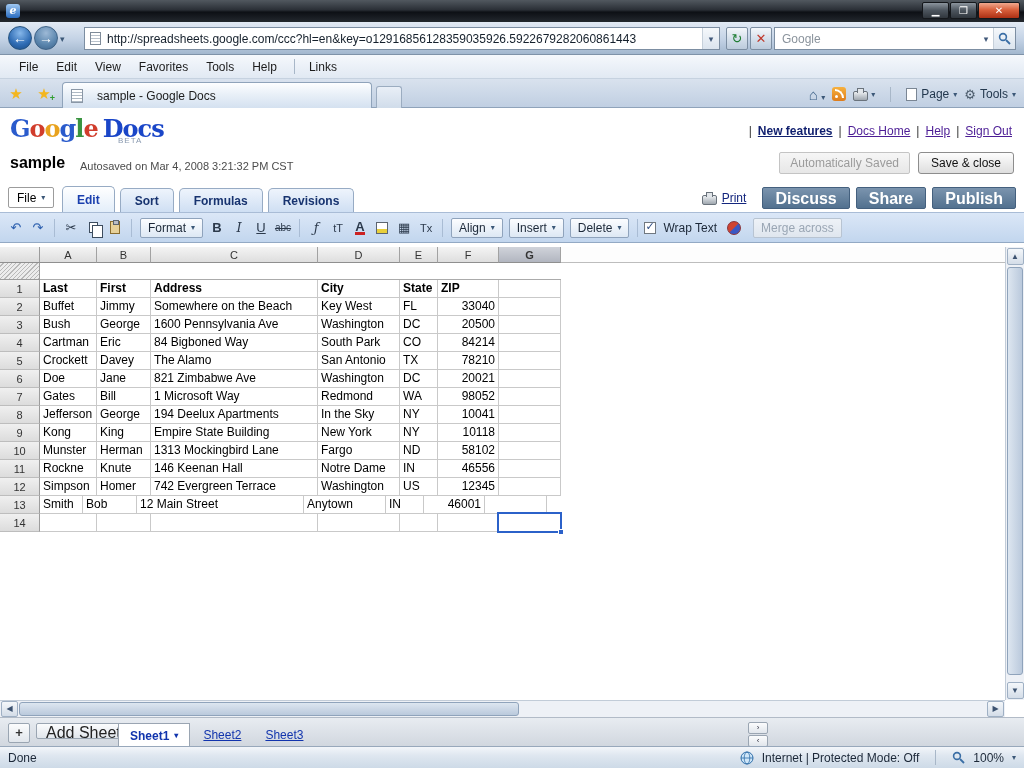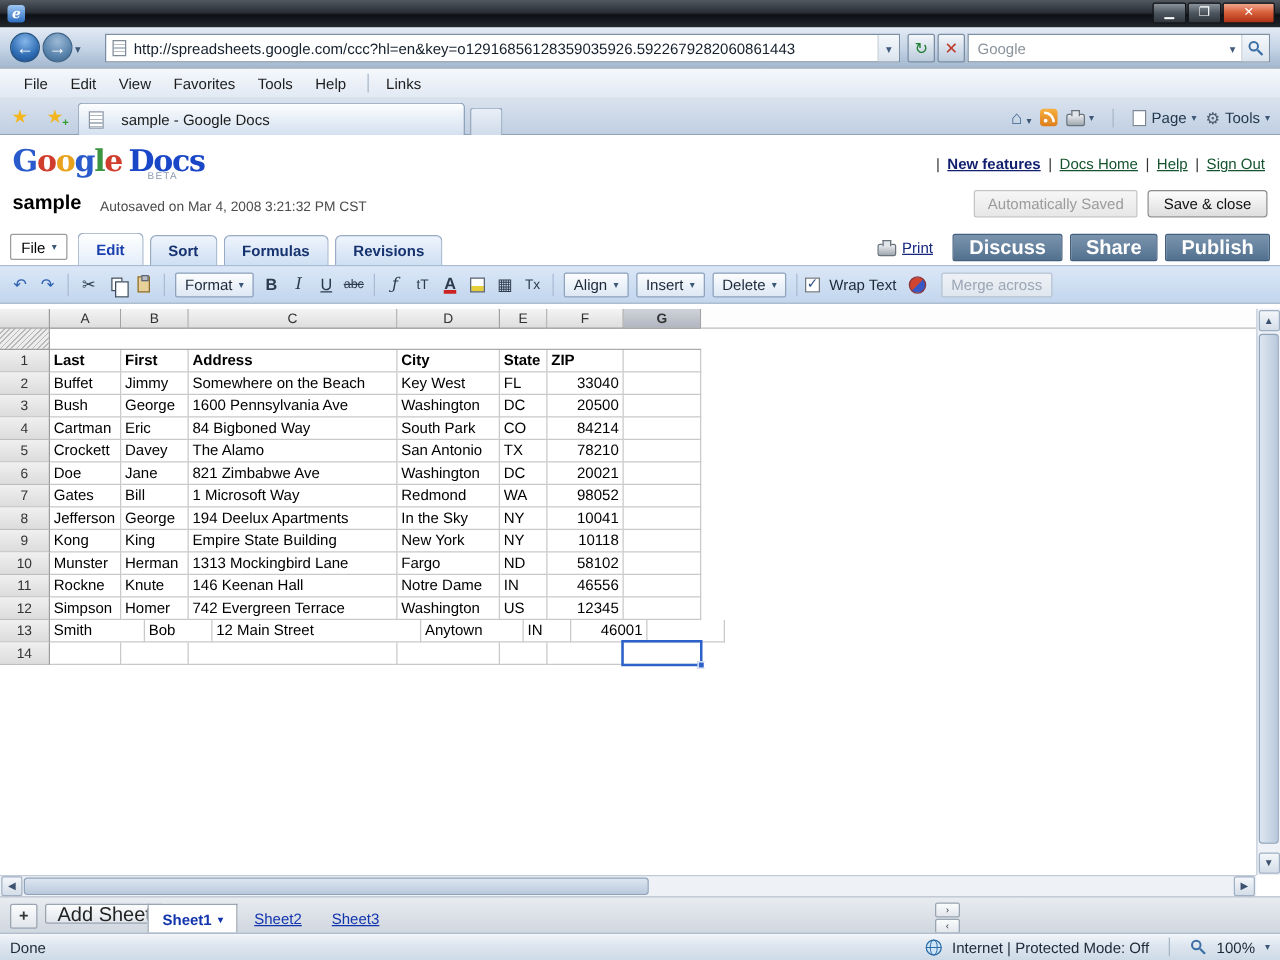--- a/index.html
+++ b/index.html
@@ -85,7 +85,7 @@
   .logo .docs { color:#1a46c8; margin-left:5px; }
   .beta { position:absolute; left:118px; top:28px; font-size:8px; color:#8a9ab0; letter-spacing:1px; font-family:"Liberation Sans",sans-serif; }
   .hlinks { position:absolute; right:12px; top:16px; font-size:12px; color:#222; display:flex; align-items:center; gap:6px; }
-  .hl-link { color:#14532d; text-decoration:underline; cursor:pointer; }
+  .hl-link { color:#4c1d95; text-decoration:underline; cursor:pointer; }
   .hl-link.bold { font-weight:bold; color:#101f6e; }
   .hl-sep { color:#333; }
 

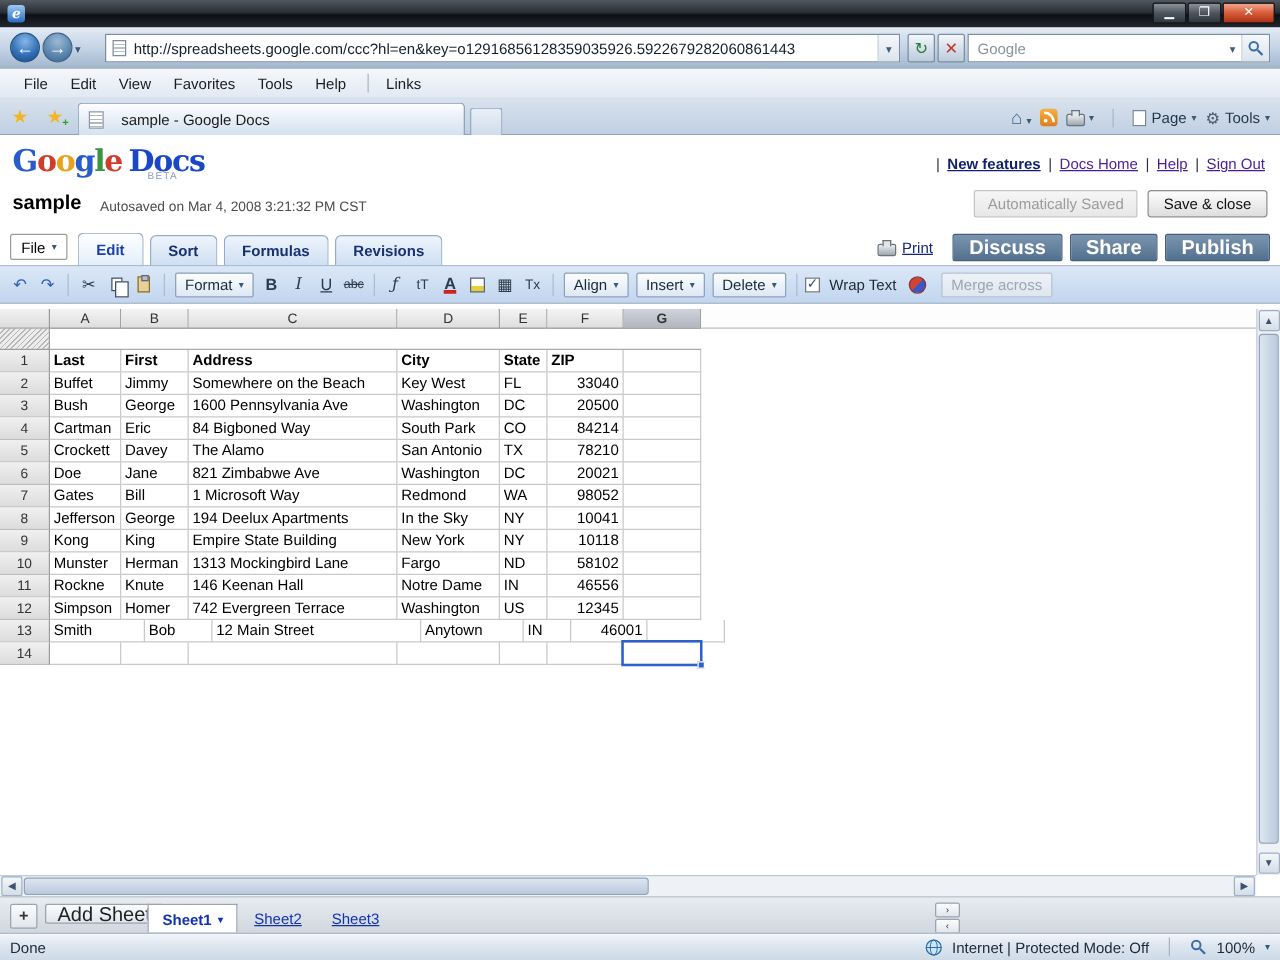--- a/index.html
+++ b/index.html
@@ -504,7 +504,7 @@
           </div>
           <div class="grow">
             <div class="rhd">13</div>
-            <div class="gc" style="width: 76px;">Smith</div>
+            <div class="gc" style="width: 43px;">Smith</div>
             <div class="gc" style="width: 54px;">Bob</div>
             <div class="gc" style="width: 167px;">12 Main Street</div>
             <div class="gc" style="width: 82px;">Anytown</div>

